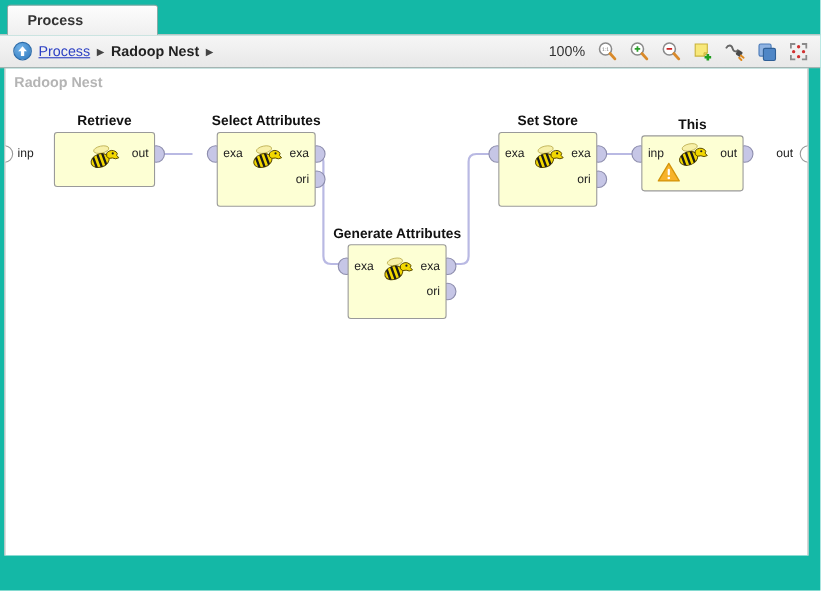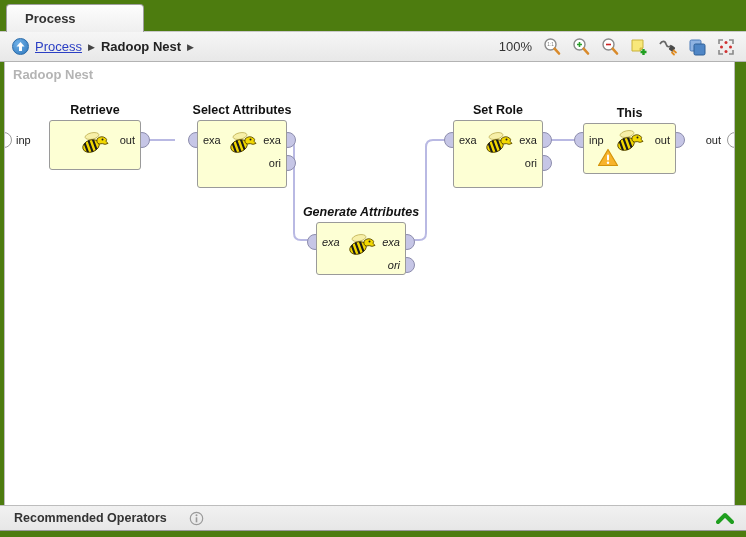--- a/index.html
+++ b/index.html
@@ -4,7 +4,7 @@
 <style>
   * { margin:0; padding:0; box-sizing:border-box; }
   html,body { width:746px; height:537px; background:#ffffff; font-family:"Liberation Sans", sans-serif; }
-  #app { position:relative; width:746px; height:537px; background:#4d7c0f; overflow:hidden; }
+  #app { position:relative; width:746px; height:537px; background:#14b8a6; overflow:hidden; }
 
   
   .tab { position:absolute; left:6px; top:4px; width:138px; height:28px; z-index:5;

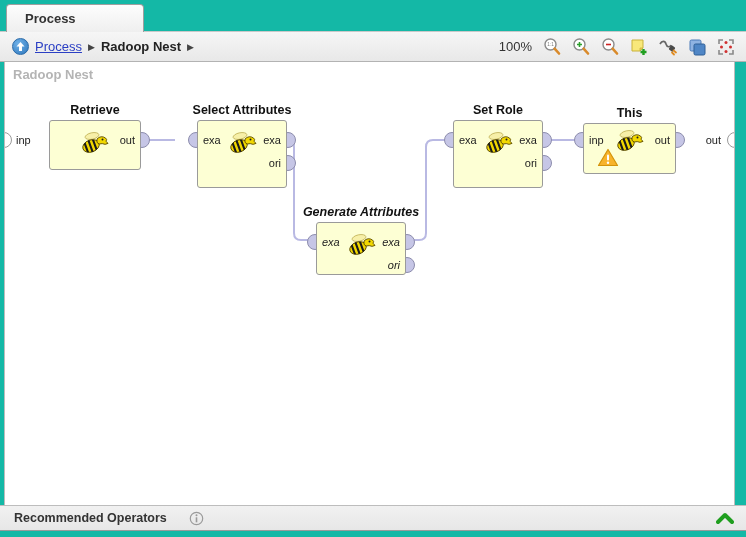--- a/index.html
+++ b/index.html
@@ -229,7 +229,7 @@
     </div>
 
     <div class="op" style="left:448px; top:58px; width:90px; height:68px;">
-      <div class="op-title">Set Role</div>
+      <div class="op-title">Set Store</div>
       <div class="port" style="left:-9px; top:12px;"></div>
       <div class="port" style="right:-9px; top:12px;"></div>
       <div class="port" style="right:-9px; top:35px;"></div>

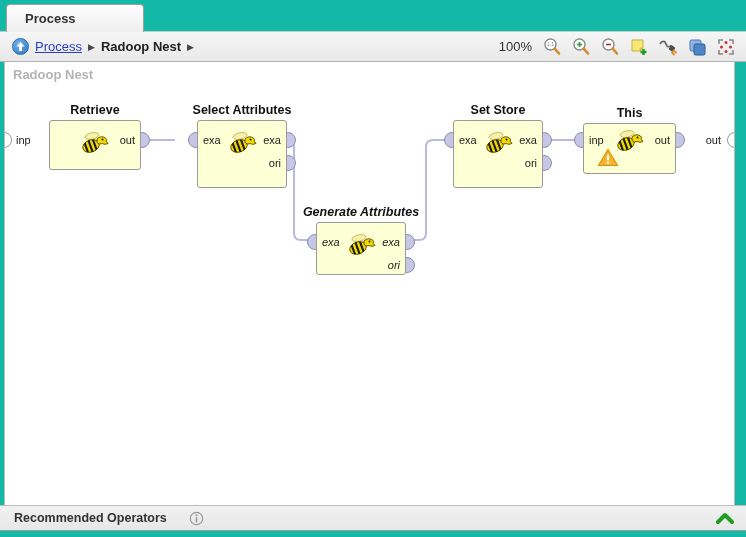--- a/index.html
+++ b/index.html
@@ -201,7 +201,7 @@
       </span>
     </div>
 
-    <div class="op" style="left:311px; top:160px; width:90px; height:53px;font-style:italic;">
+    <div class="op" style="left:311px; top:160px; width:90px; height:68px;">
       <div class="op-title">Generate Attributes</div>
       <div class="port" style="left:-9px; top:12px;"></div>
       <div class="port" style="right:-9px; top:12px;"></div>

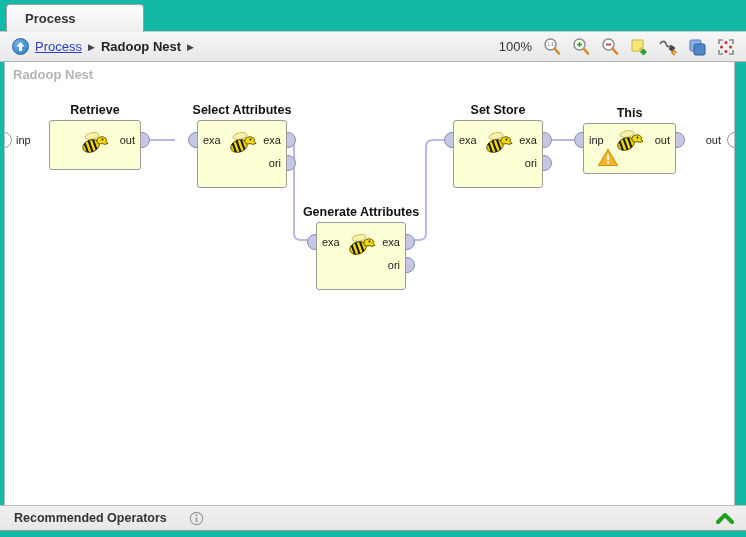--- a/index.html
+++ b/index.html
@@ -289,21 +289,6 @@
 
   </div>
 
-  <div class="bottombar">
-    <span class="bb-title">Recommended Operators</span>
-    <span class="bb-info">
-      <svg width="15" height="15" viewBox="0 0 15 15">
-        <circle cx="7.5" cy="7.5" r="6.2" fill="none" stroke="#9a9a9a" stroke-width="1.2"></circle>
-        <circle cx="7.5" cy="4.3" r="1" fill="#9a9a9a"></circle>
-        <rect x="6.7" y="6.3" width="1.6" height="5" fill="#9a9a9a"></rect>
-      </svg>
-    </span>
-    <span class="bb-collapse">
-      <svg width="18" height="13" viewBox="0 0 18 13">
-        <path d="M2 10 L9 3 L16 10" fill="none" stroke="#1f9e1f" stroke-width="4" stroke-linecap="round" stroke-linejoin="round"></path>
-      </svg>
-    </span>
-  </div>
 
 </div>
 

